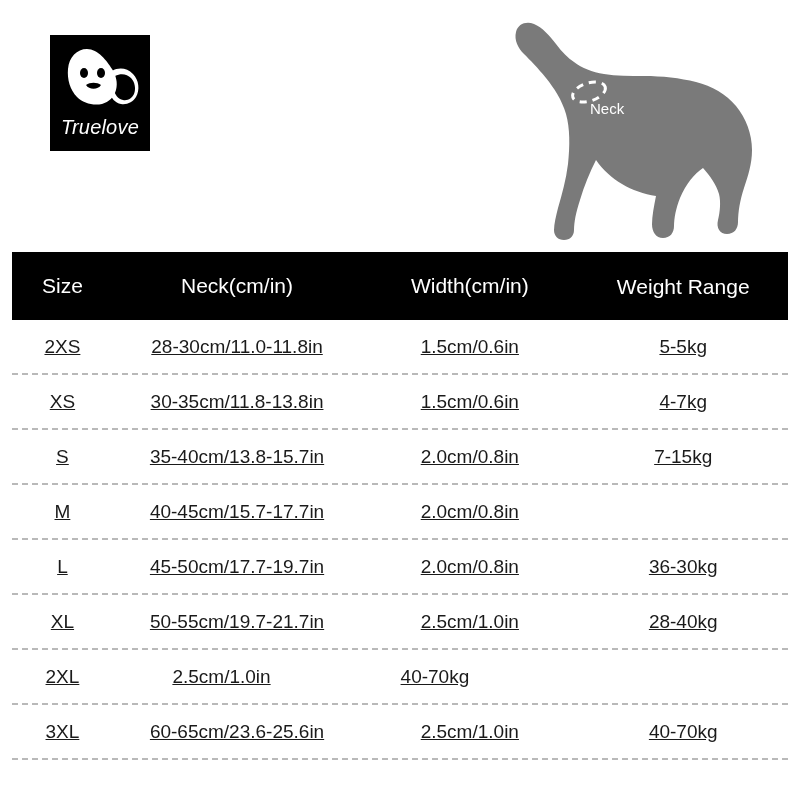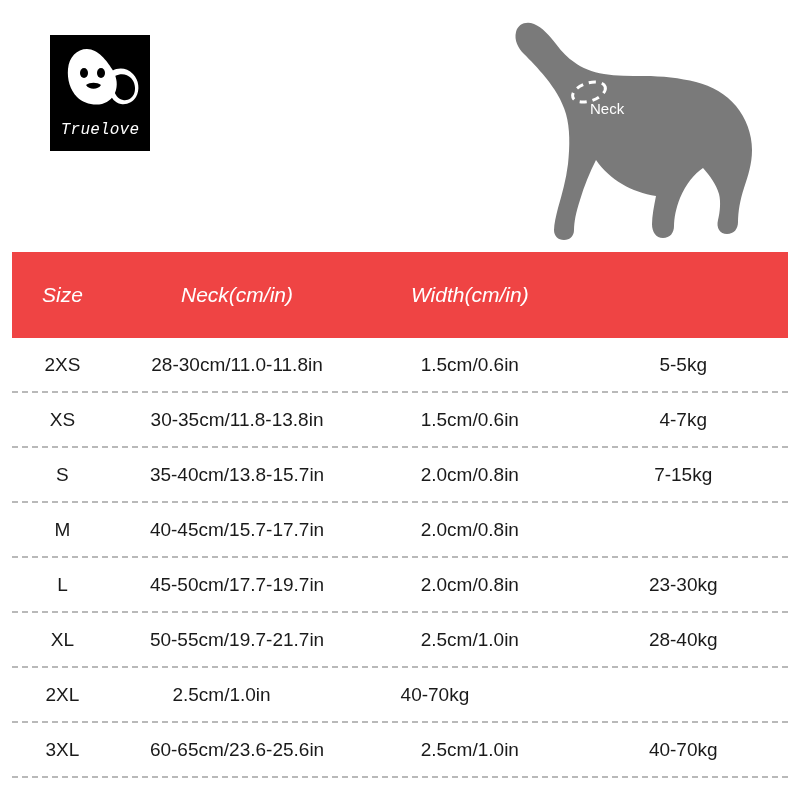--- a/index.html
+++ b/index.html
@@ -49,8 +49,8 @@
     bottom: 12px;
     text-align: center;
     color: #ffffff;
-    font-size: 16px;
-    font-family: Liberation Mono, monospace;
+    font-size: 20px;
+    font-family: Liberation Sans, sans-serif;
     font-style: italic;
     letter-spacing: 0.2px;
   }

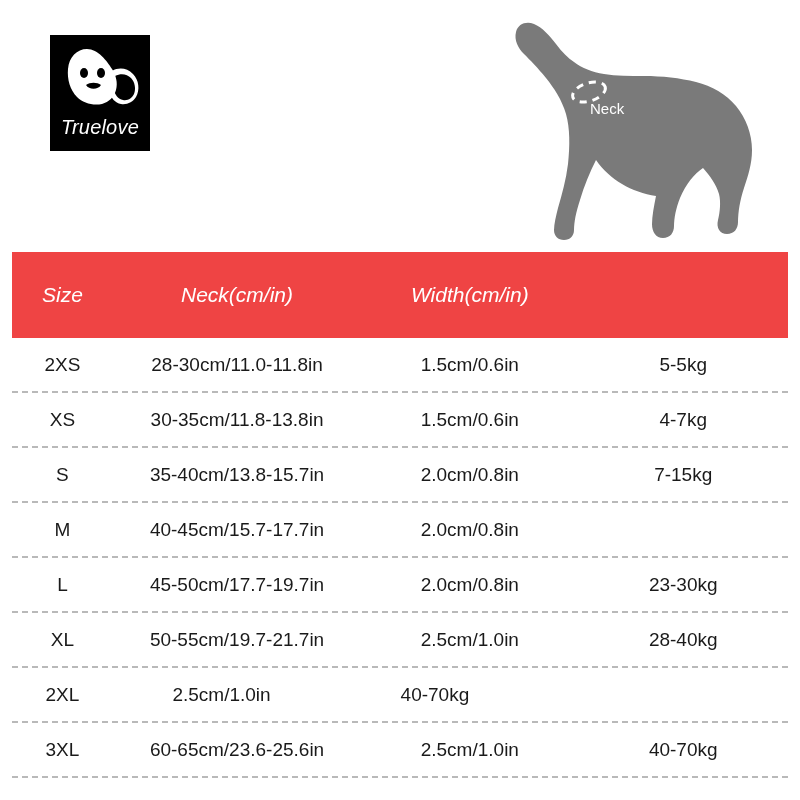--- a/index.html
+++ b/index.html
@@ -84,10 +84,9 @@
     width: 100%;
   }
   .head-row {
-    background: #ef4444;
-    height: 86px;
+    background: #000000;
+    height: 68px;
     color: #ffffff;
-    font-style: italic;
   }
   .head-row .cell {
     font-size: 21px;

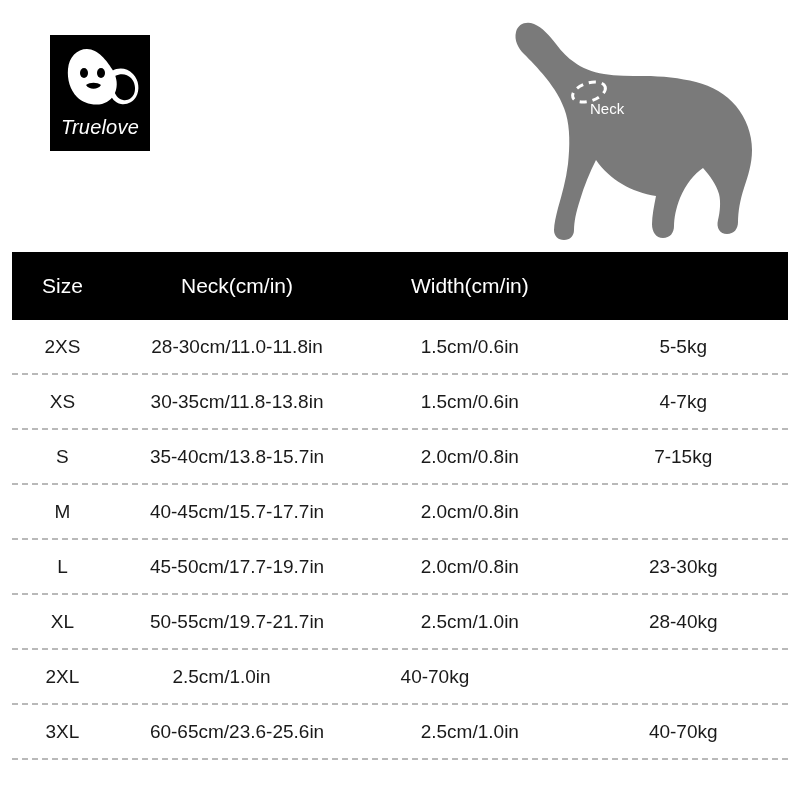--- a/index.html
+++ b/index.html
@@ -150,6 +150,7 @@
       <div class="cell c-neck">Neck(cm/in)</div>
       <div class="cell c-width">Width(cm/in)</div>
       <div class="cell c-weight">
+        <div>Weight Range</div>
       </div>
     </div>
 

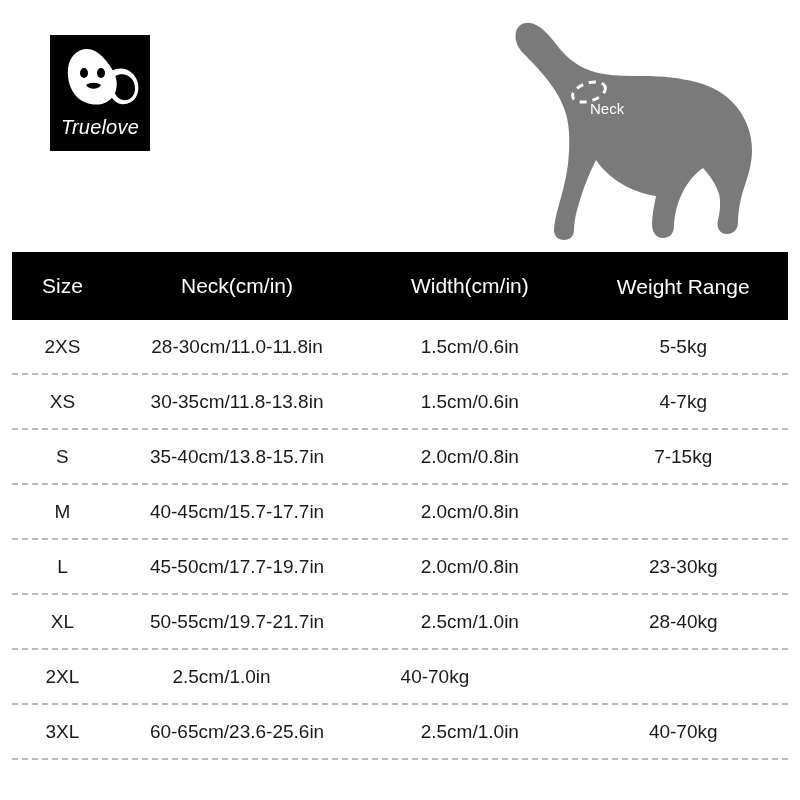--- a/index.html
+++ b/index.html
@@ -102,6 +102,7 @@
     font-size: 19px;
     text-align: center;
     color: #1a1a1a;
+    text-decoration: underline;
   }
   .c-size  { width: 13%; }
   .c-neck  { width: 32%; }

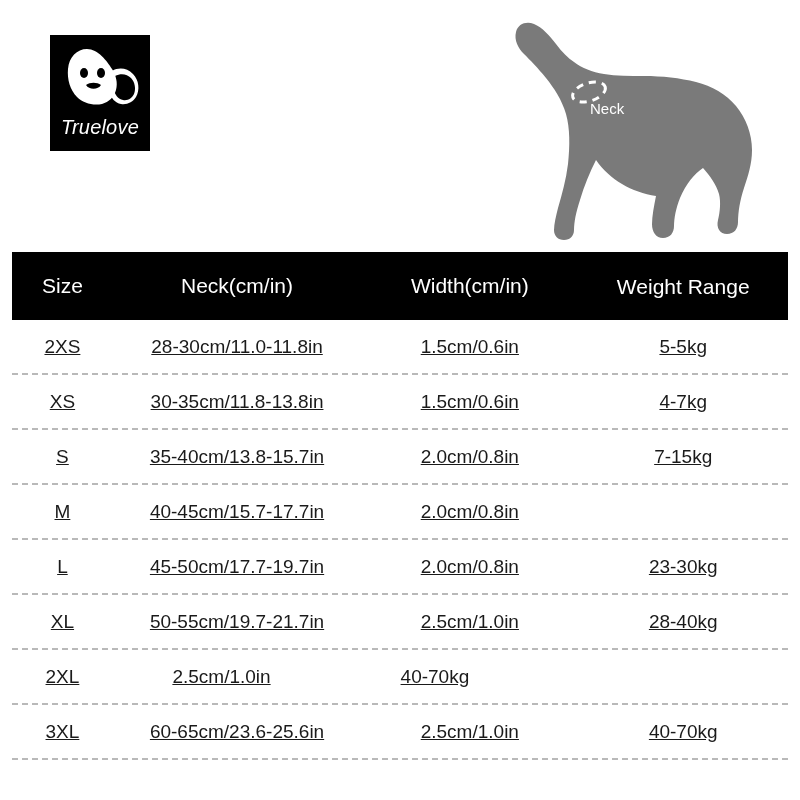--- a/index.html
+++ b/index.html
@@ -186,7 +186,7 @@
       <div class="cell c-size">L</div>
       <div class="cell c-neck">45-50cm/17.7-19.7in</div>
       <div class="cell c-width">2.0cm/0.8in</div>
-      <div class="cell c-weight">23-30kg</div>
+      <div class="cell c-weight">36-30kg</div>
     </div>
 
     <div class="row body-row">

